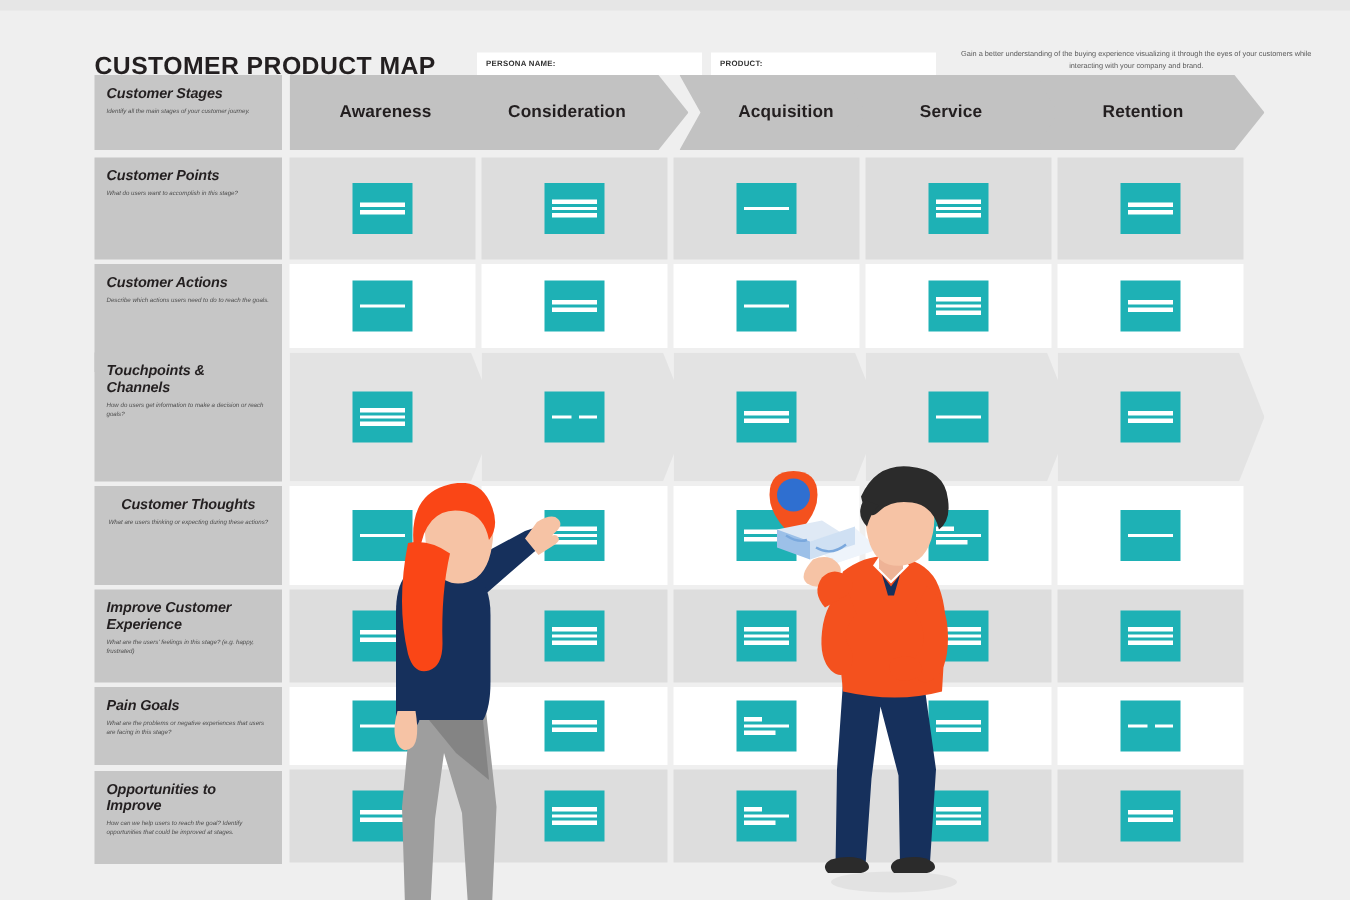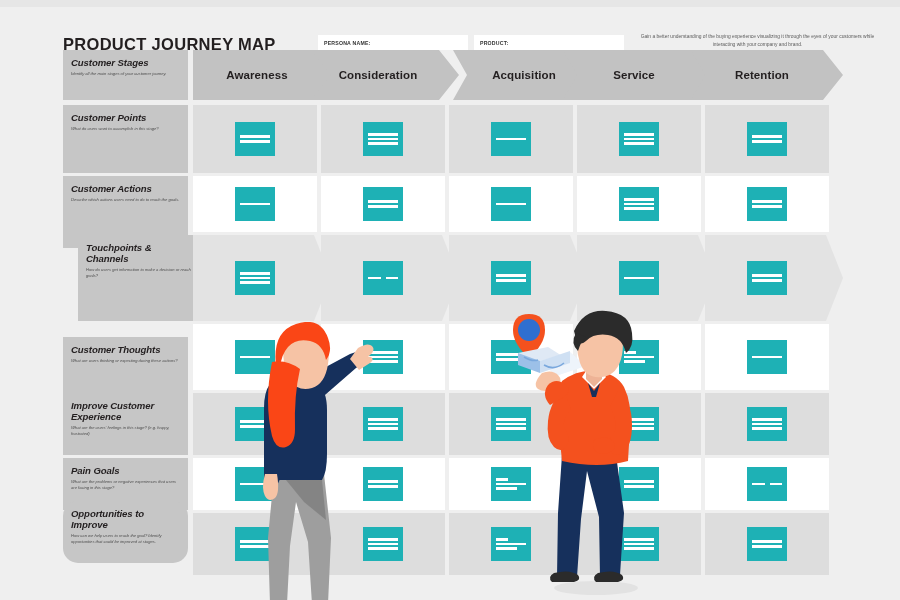--- a/index.html
+++ b/index.html
@@ -100,7 +100,7 @@
 <div id="page">
 
   <div class="header">
-    <div class="title">PRODUCT JOURNEY MAP</div>
+    <div class="title">CUSTOMER PRODUCT MAP</div>
 
     <div class="field" id="field-persona">
       <span class="flabel">PERSONA NAME:</span>

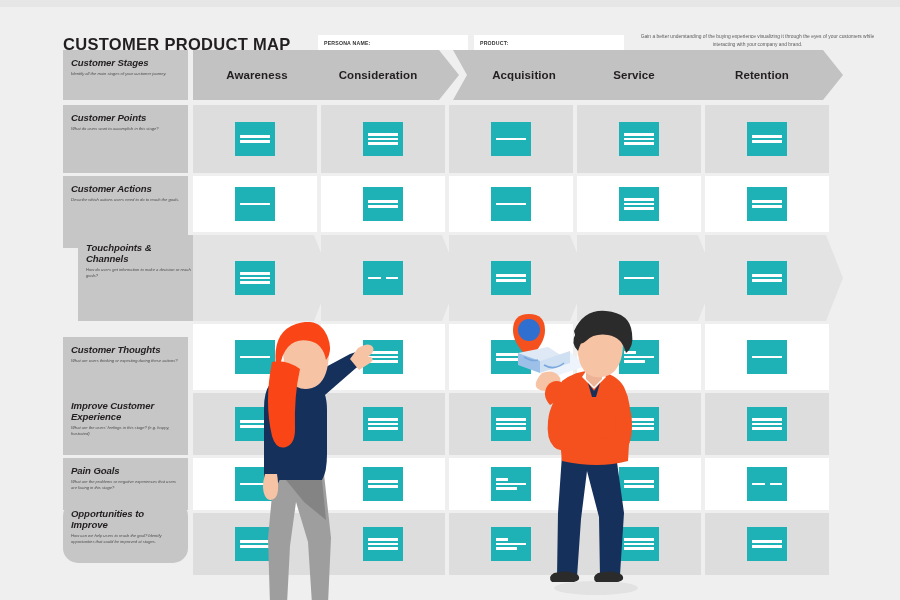--- a/index.html
+++ b/index.html
@@ -191,7 +191,7 @@
         <i class="w100"></i>
         <i class="w100"></i>
       </div>
-      <div class="rowlabel" style="top: 235px; height: 86px; margin-left: 15px;">
+      <div class="rowlabel" style="top: 235px; height: 86px;">
         <div class="rl-title">Touchpoints &amp; Channels</div>
         <div class="rl-desc">How do users get information to make a decision or reach goals?</div>
       </div>

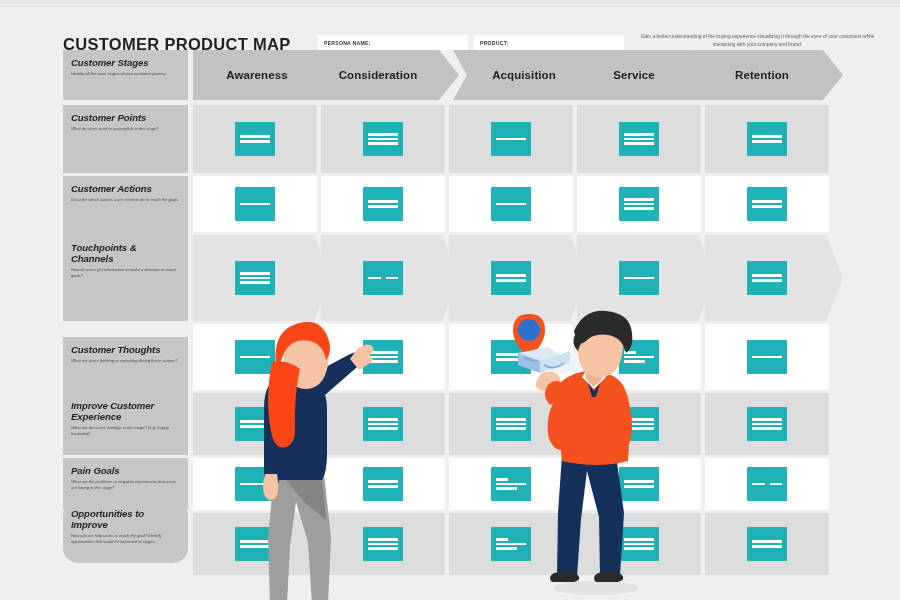--- a/index.html
+++ b/index.html
@@ -222,7 +222,7 @@
         <i class="w100"></i>
         <i class="w100"></i>
       </div>
-      <div class="rowlabel" style="top: 337px; height: 66px;">
+      <div class="rowlabel" style="top: 324px; height: 66px; text-align: center;">
         <div class="rl-title">Customer Thoughts</div>
         <div class="rl-desc">What are users thinking or expecting during these actions?</div>
       </div>

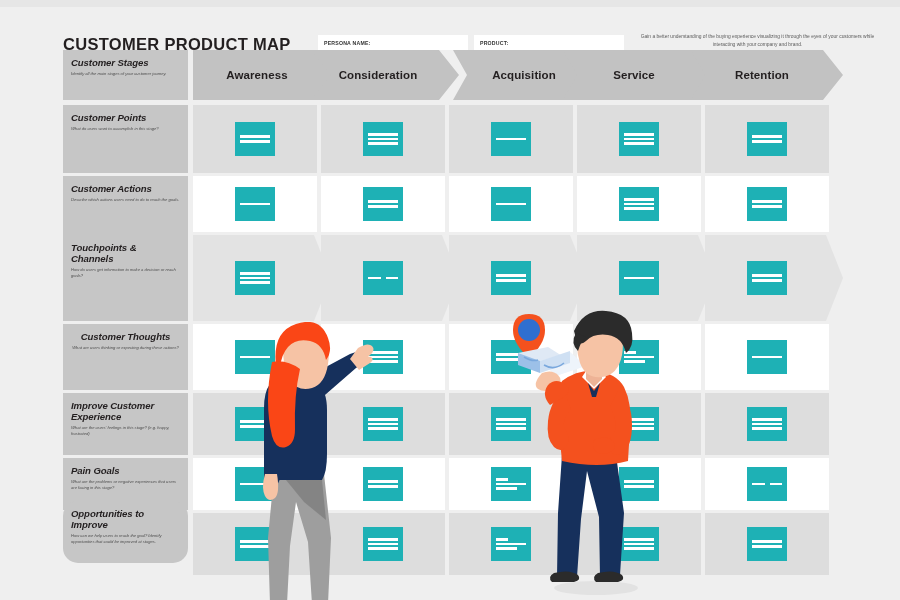--- a/index.html
+++ b/index.html
@@ -315,7 +315,7 @@
           <i></i>
         </div>
       </div>
-      <div class="rowlabel" style="top: 501px; height: 62px; border-radius: 15px;">
+      <div class="rowlabel" style="top: 514px; height: 62px;">
         <div class="rl-title">Opportunities to Improve</div>
         <div class="rl-desc">How can we help users to reach the goal? Identify opportunities that could be improved at stages.</div>
       </div>

